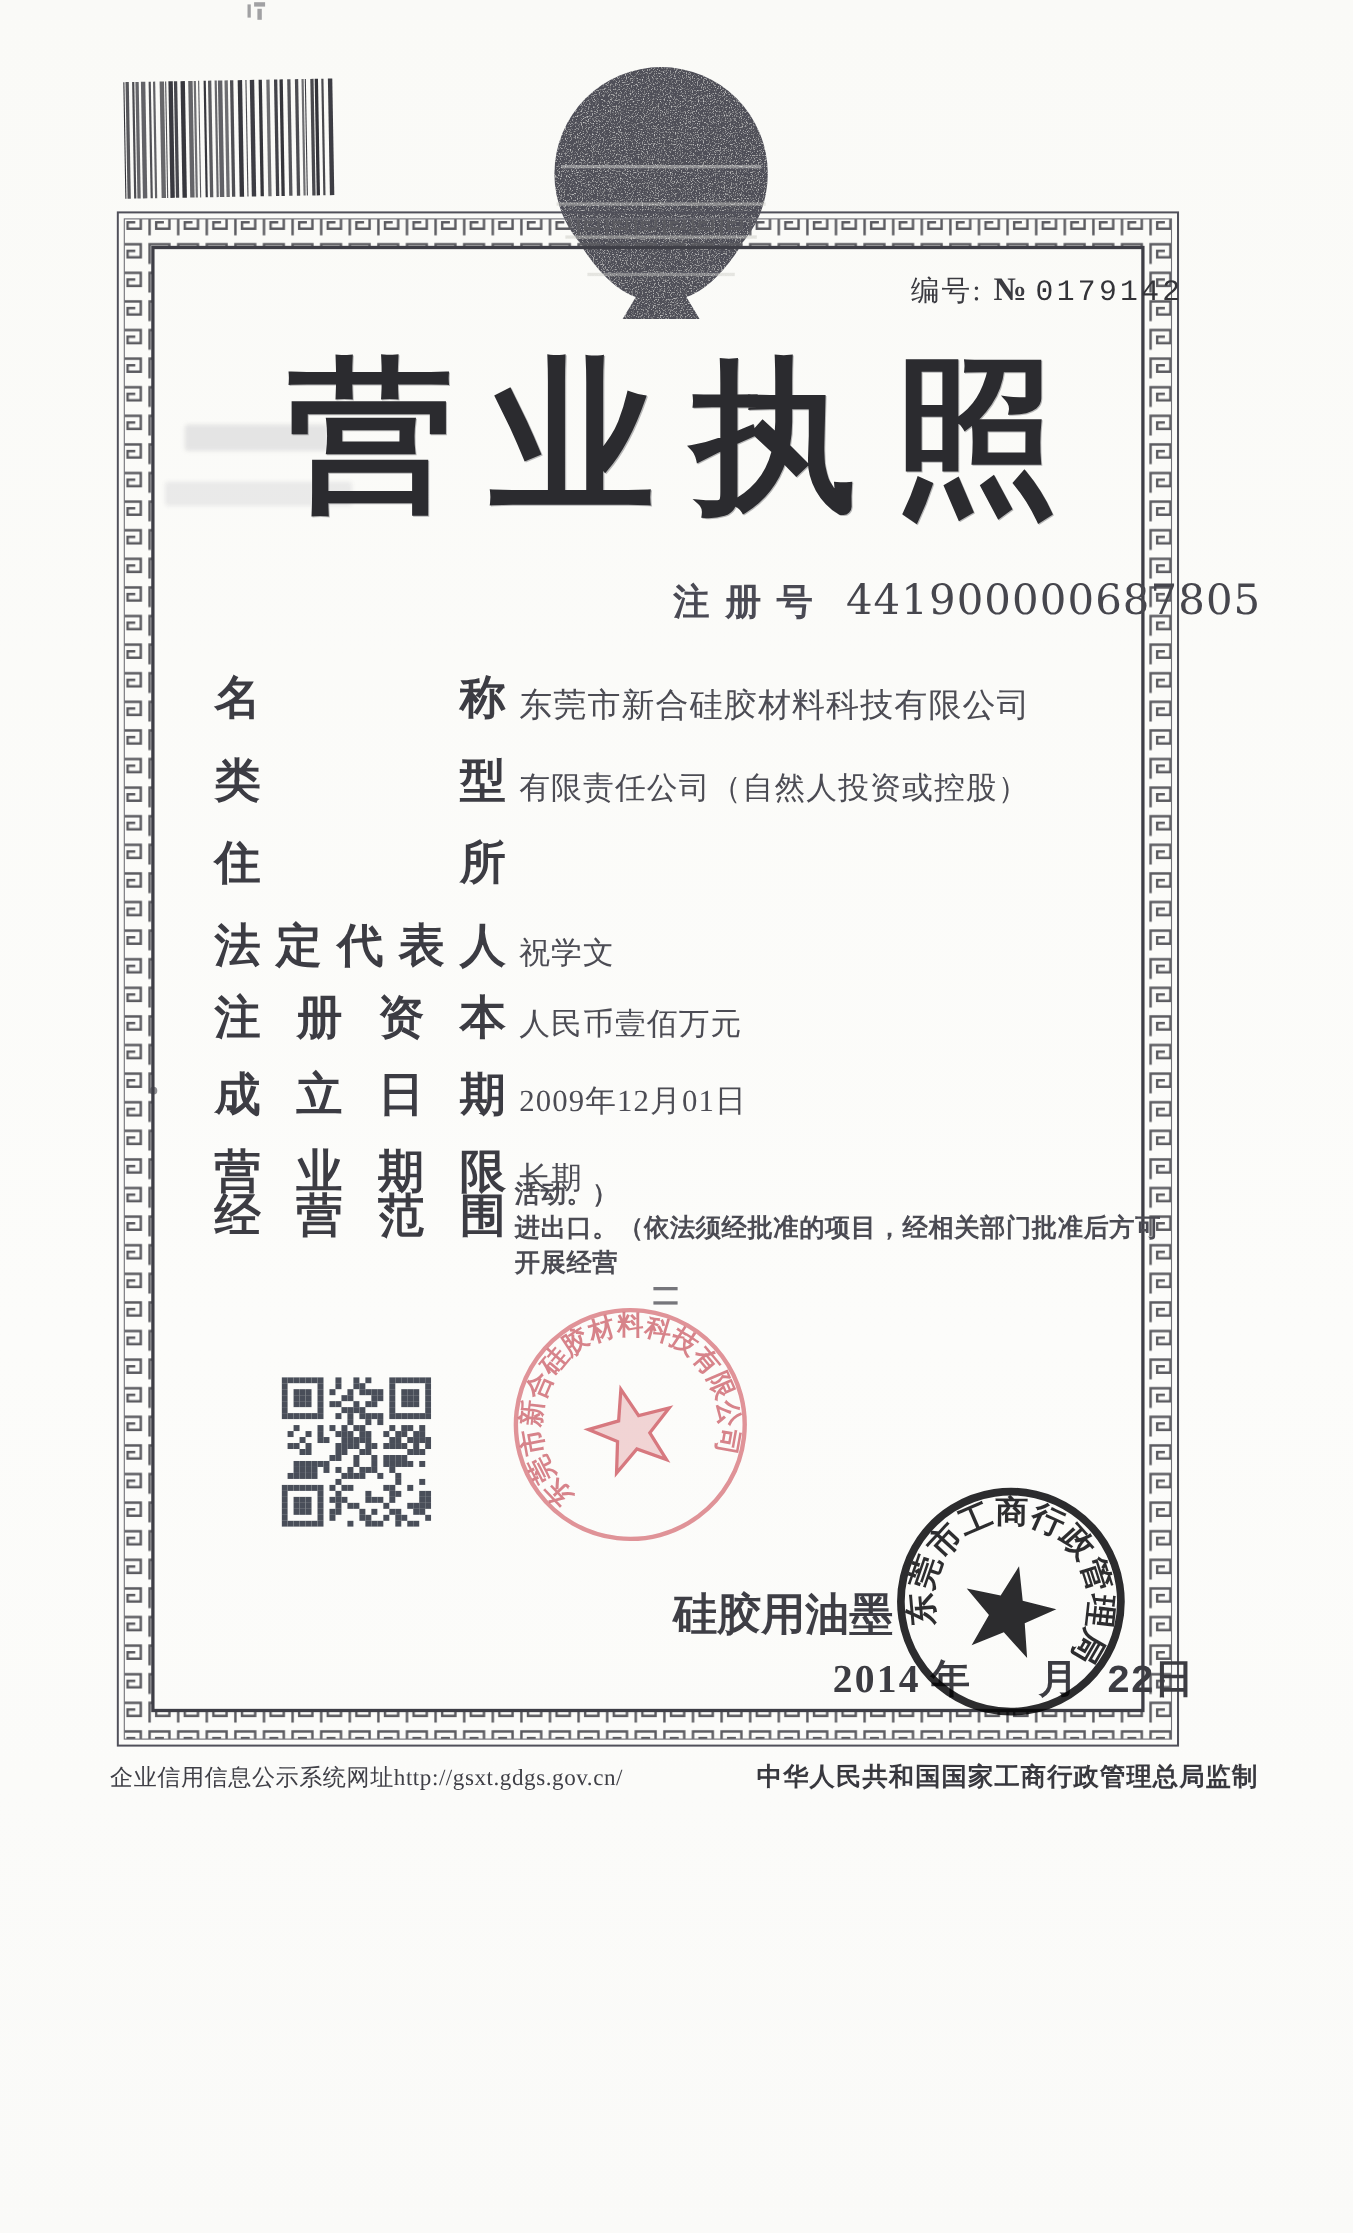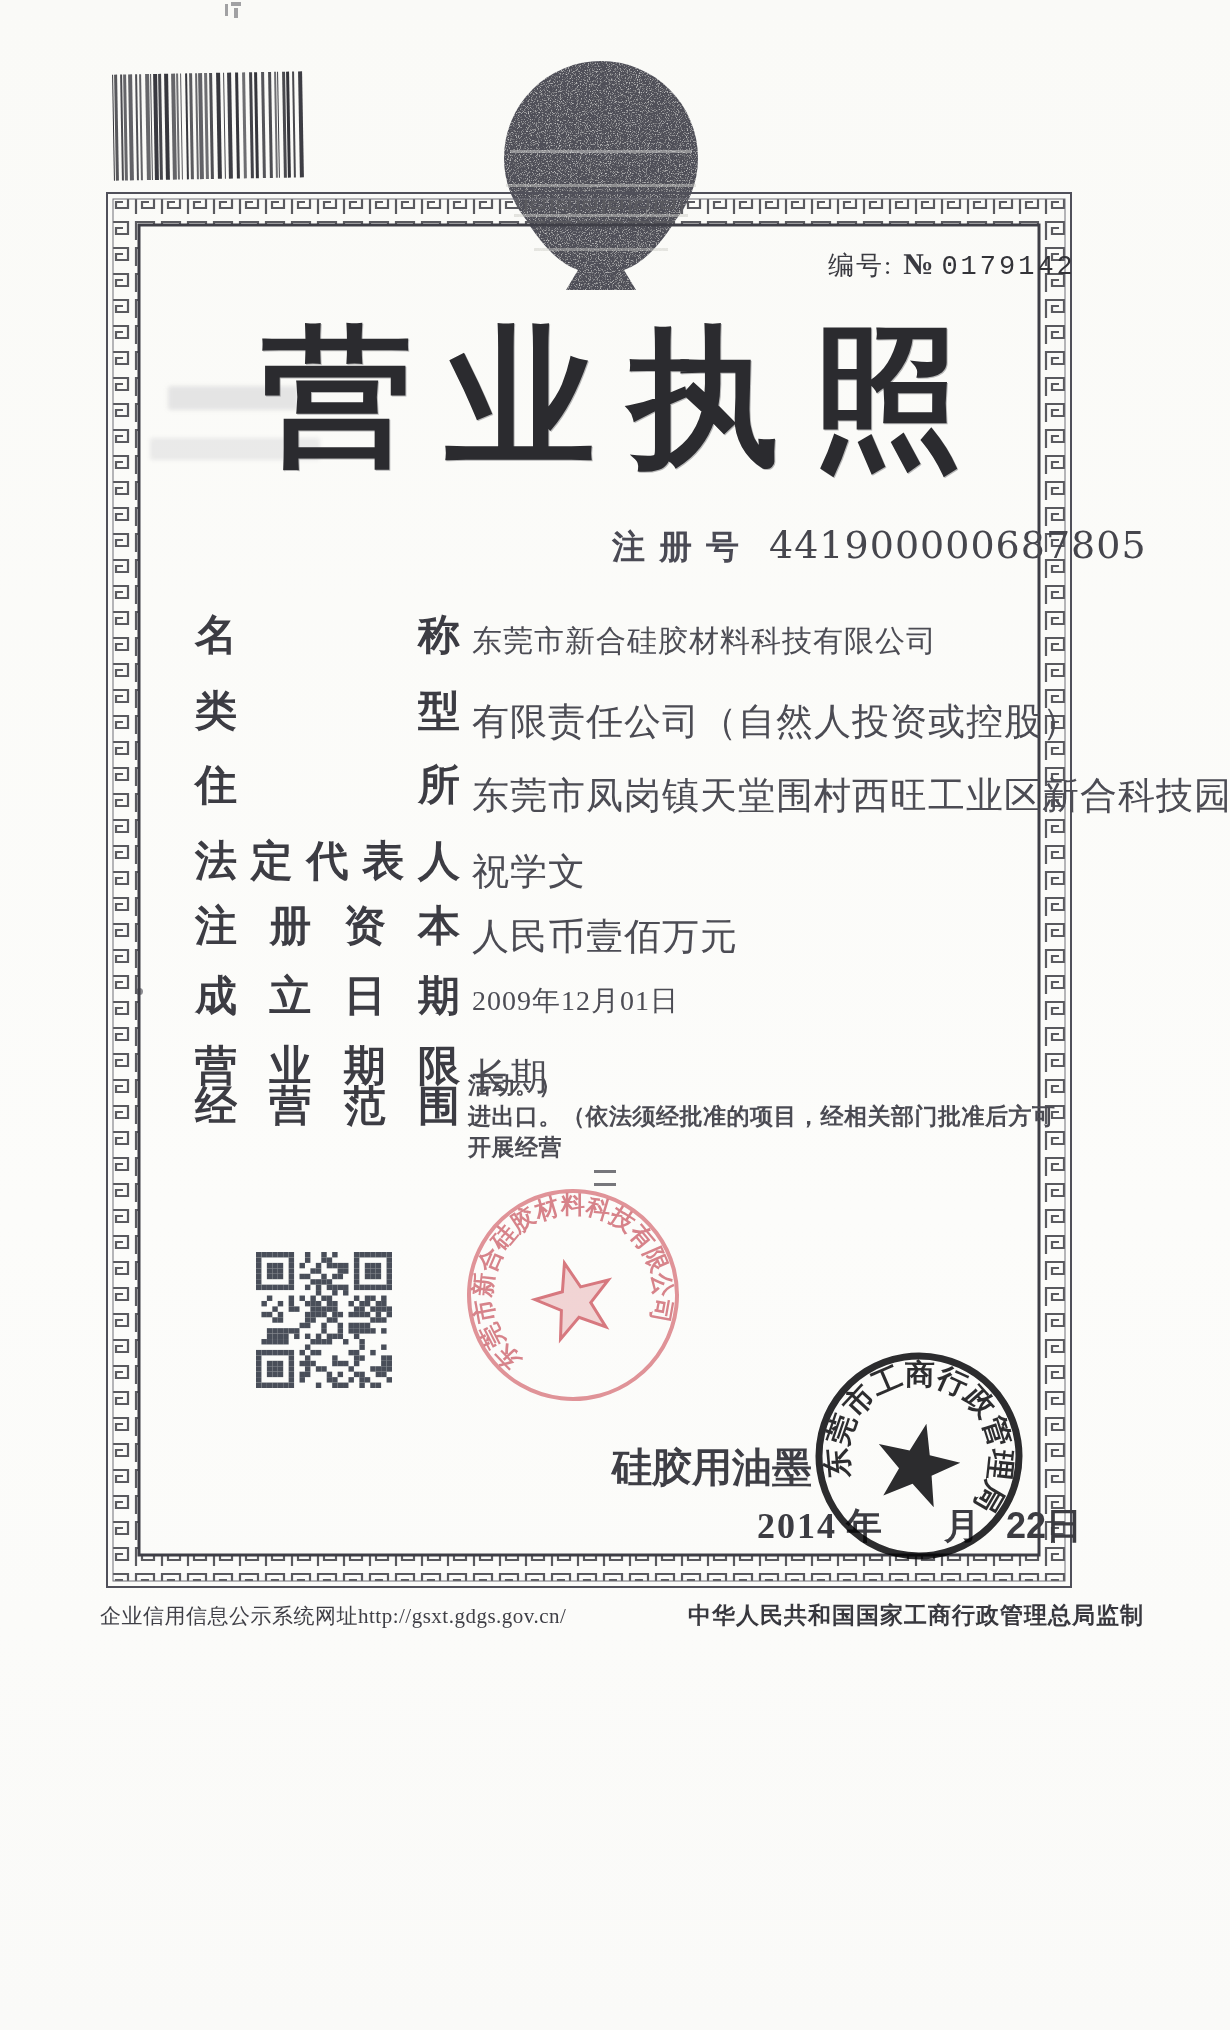--- a/index.html
+++ b/index.html
@@ -38,7 +38,7 @@
   
   .row{position:absolute;left:195px;display:flex;align-items:flex-start;}
   .row .lab{width:265px;display:flex;justify-content:space-between;font-size:42px;line-height:46px;font-weight:600;color:#3c3c43;flex:none;}
-  .row .val{margin-left:12px;margin-top:9px;font-size:37px;color:#4c4c54;white-space:nowrap;letter-spacing:1px;}
+  .row .val{margin-left:12px;margin-top:9px;font-size:28px;color:#4c4c54;white-space:nowrap;letter-spacing:1px;}
   .r1{top:612px;} .r2{top:688px;} .r3{top:762px;} .r4{top:838px;}
   .r5{top:903px;} .r6{top:973px;} .r7{top:1043px;}
   .row8-label{position:absolute;left:195px;top:1083px;width:265px;display:flex;justify-content:space-between;font-size:42px;line-height:46px;font-weight:600;color:#3c3c43;}

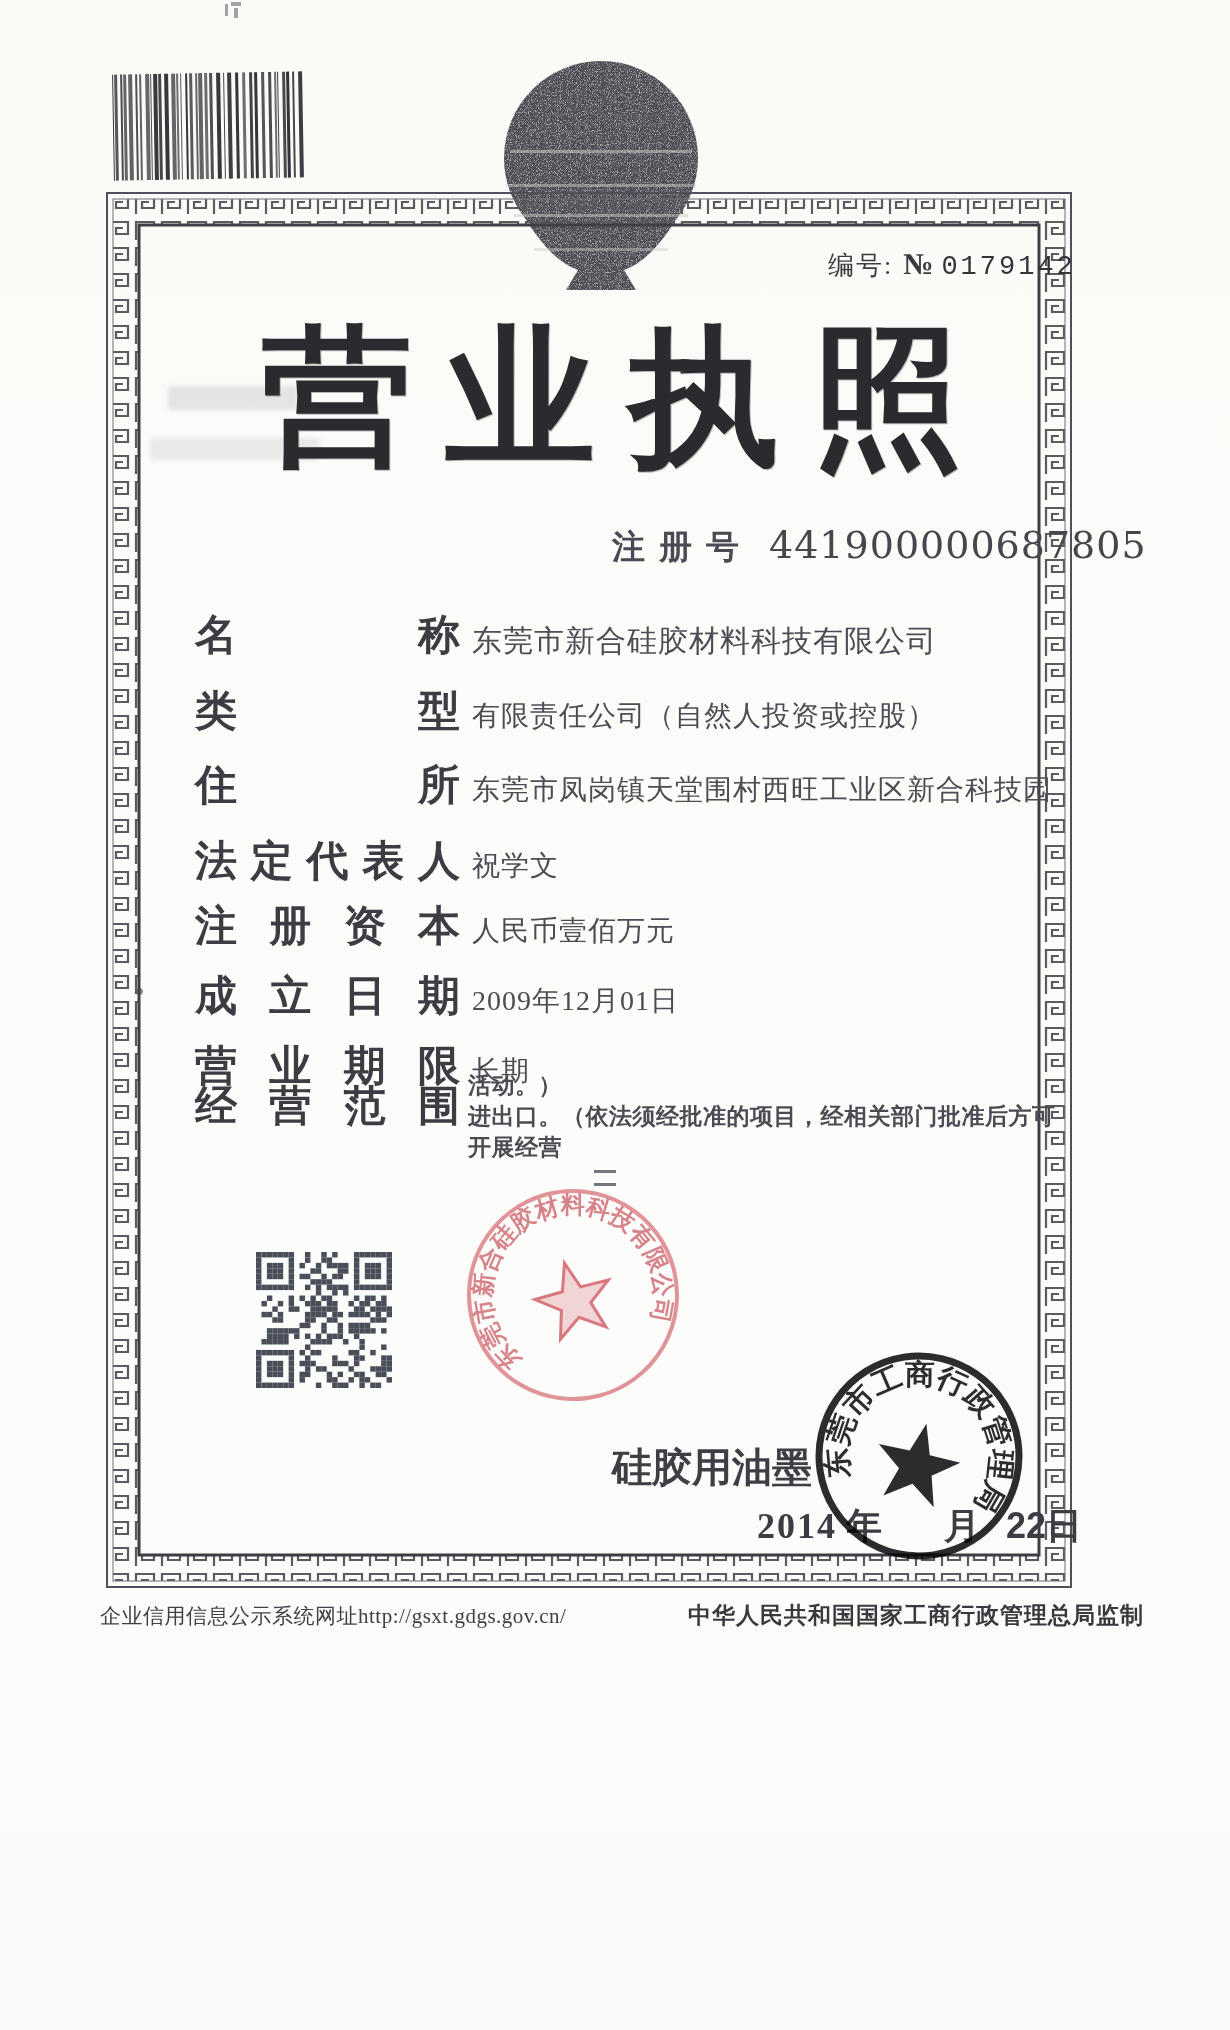--- a/index.html
+++ b/index.html
@@ -190,7 +190,6 @@
         <span>住</span>
         <span>所</span>
       </div>
-    <div class="val">东莞市凤岗镇天堂围村西旺工业区新合科技园</div>
   </div>
   <div class="row r4">
     <div class="lab spread">

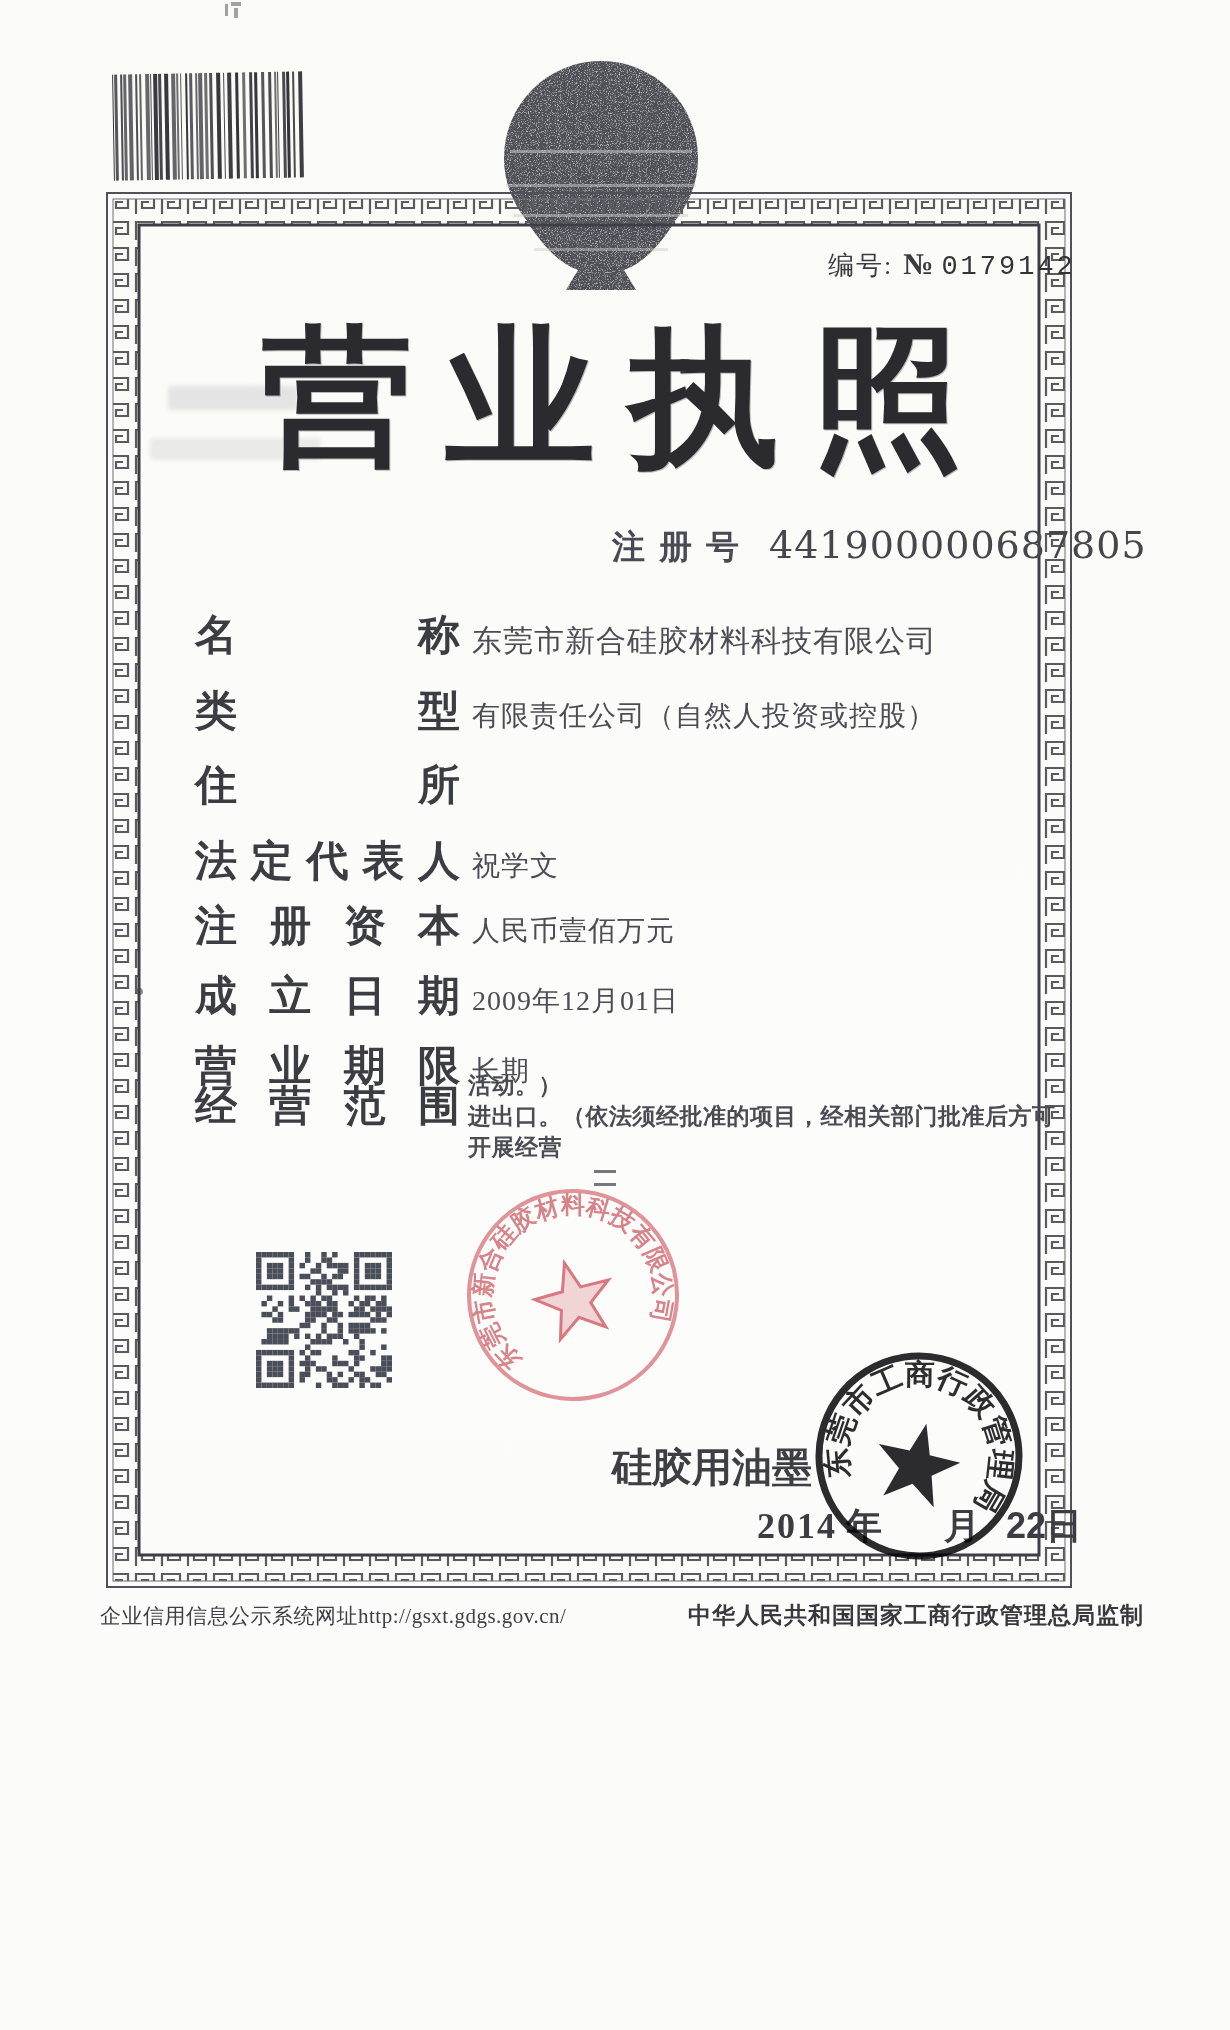--- a/index.html
+++ b/index.html
@@ -58,7 +58,7 @@
   .dateline .gap1{display:inline-block;width:62px;}
   .dateline .gap2{display:inline-block;width:26px;}
   .dateline .yr{font-family:Liberation Serif, serif;letter-spacing:2px;}
-  .dateline .dy{font-family:Liberation Sans, sans-serif;}
+  .dateline .dy{font-family:Liberation Mono, monospace;}
 
   
   .footer-left{position:absolute;left:100px;top:1602px;font-size:21px;color:#3f3f46;letter-spacing:.5px;}

